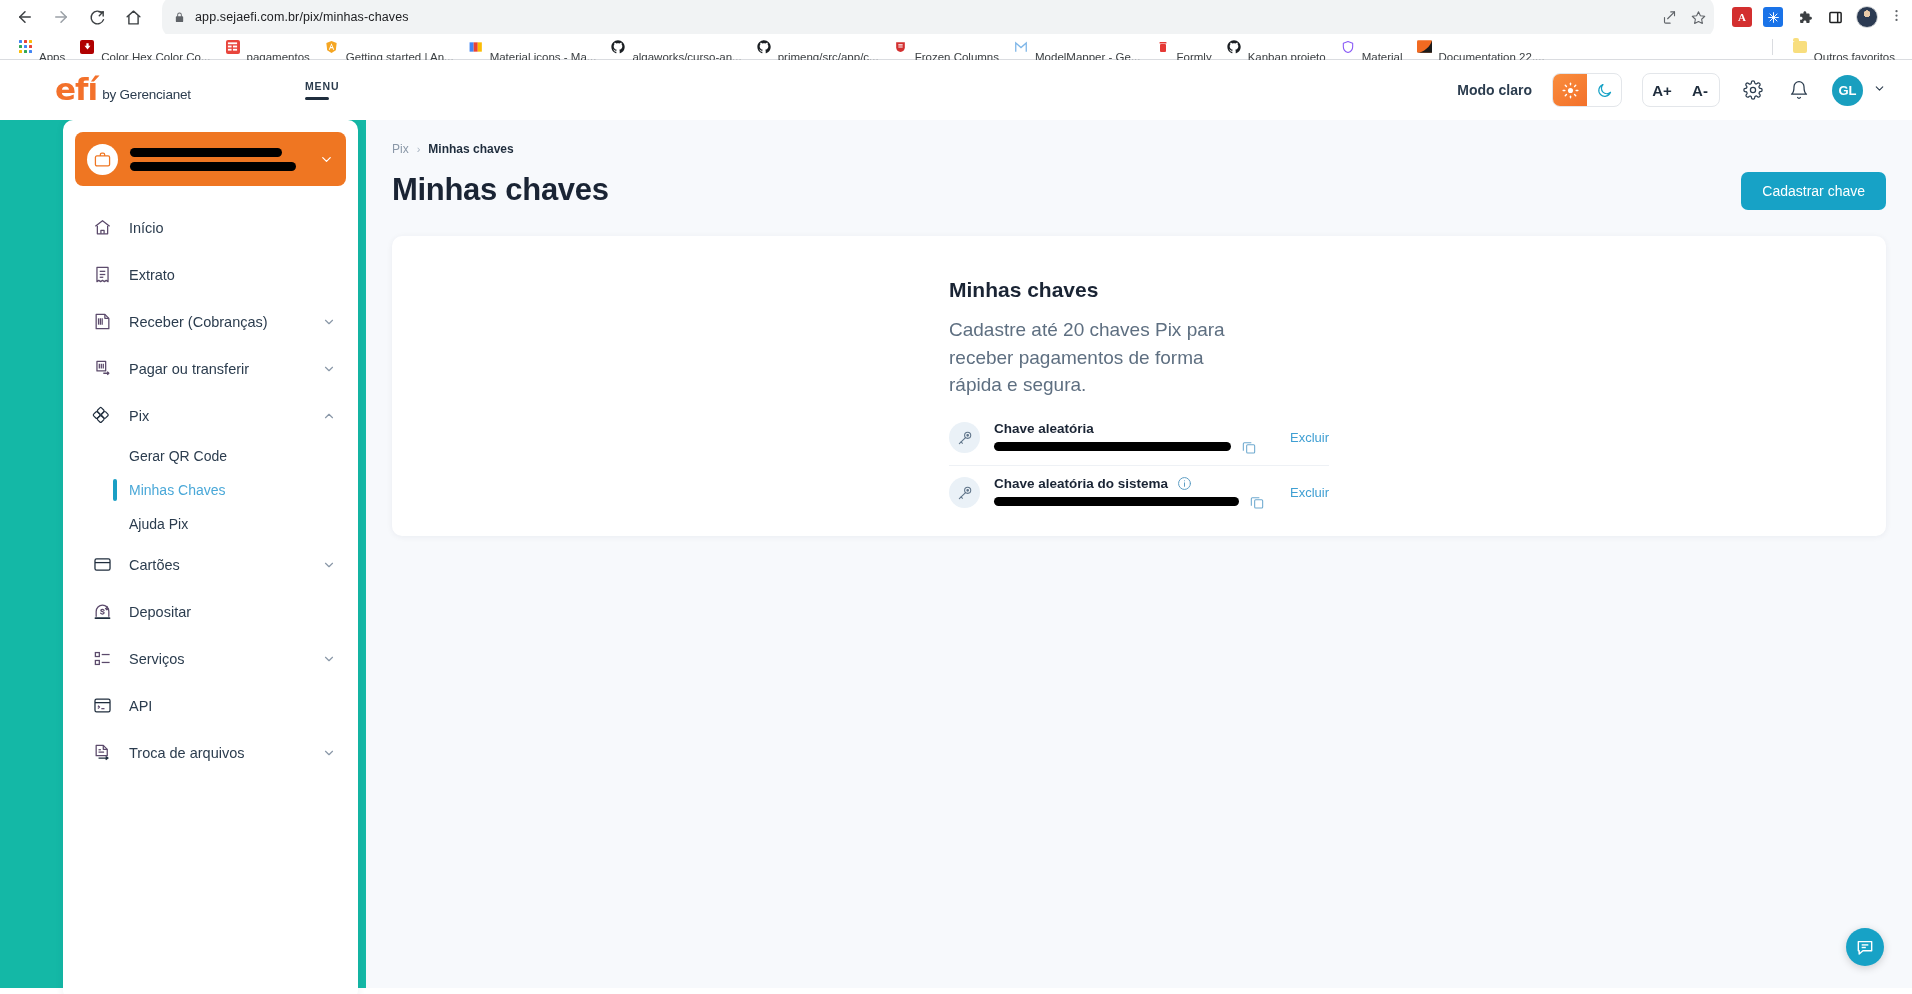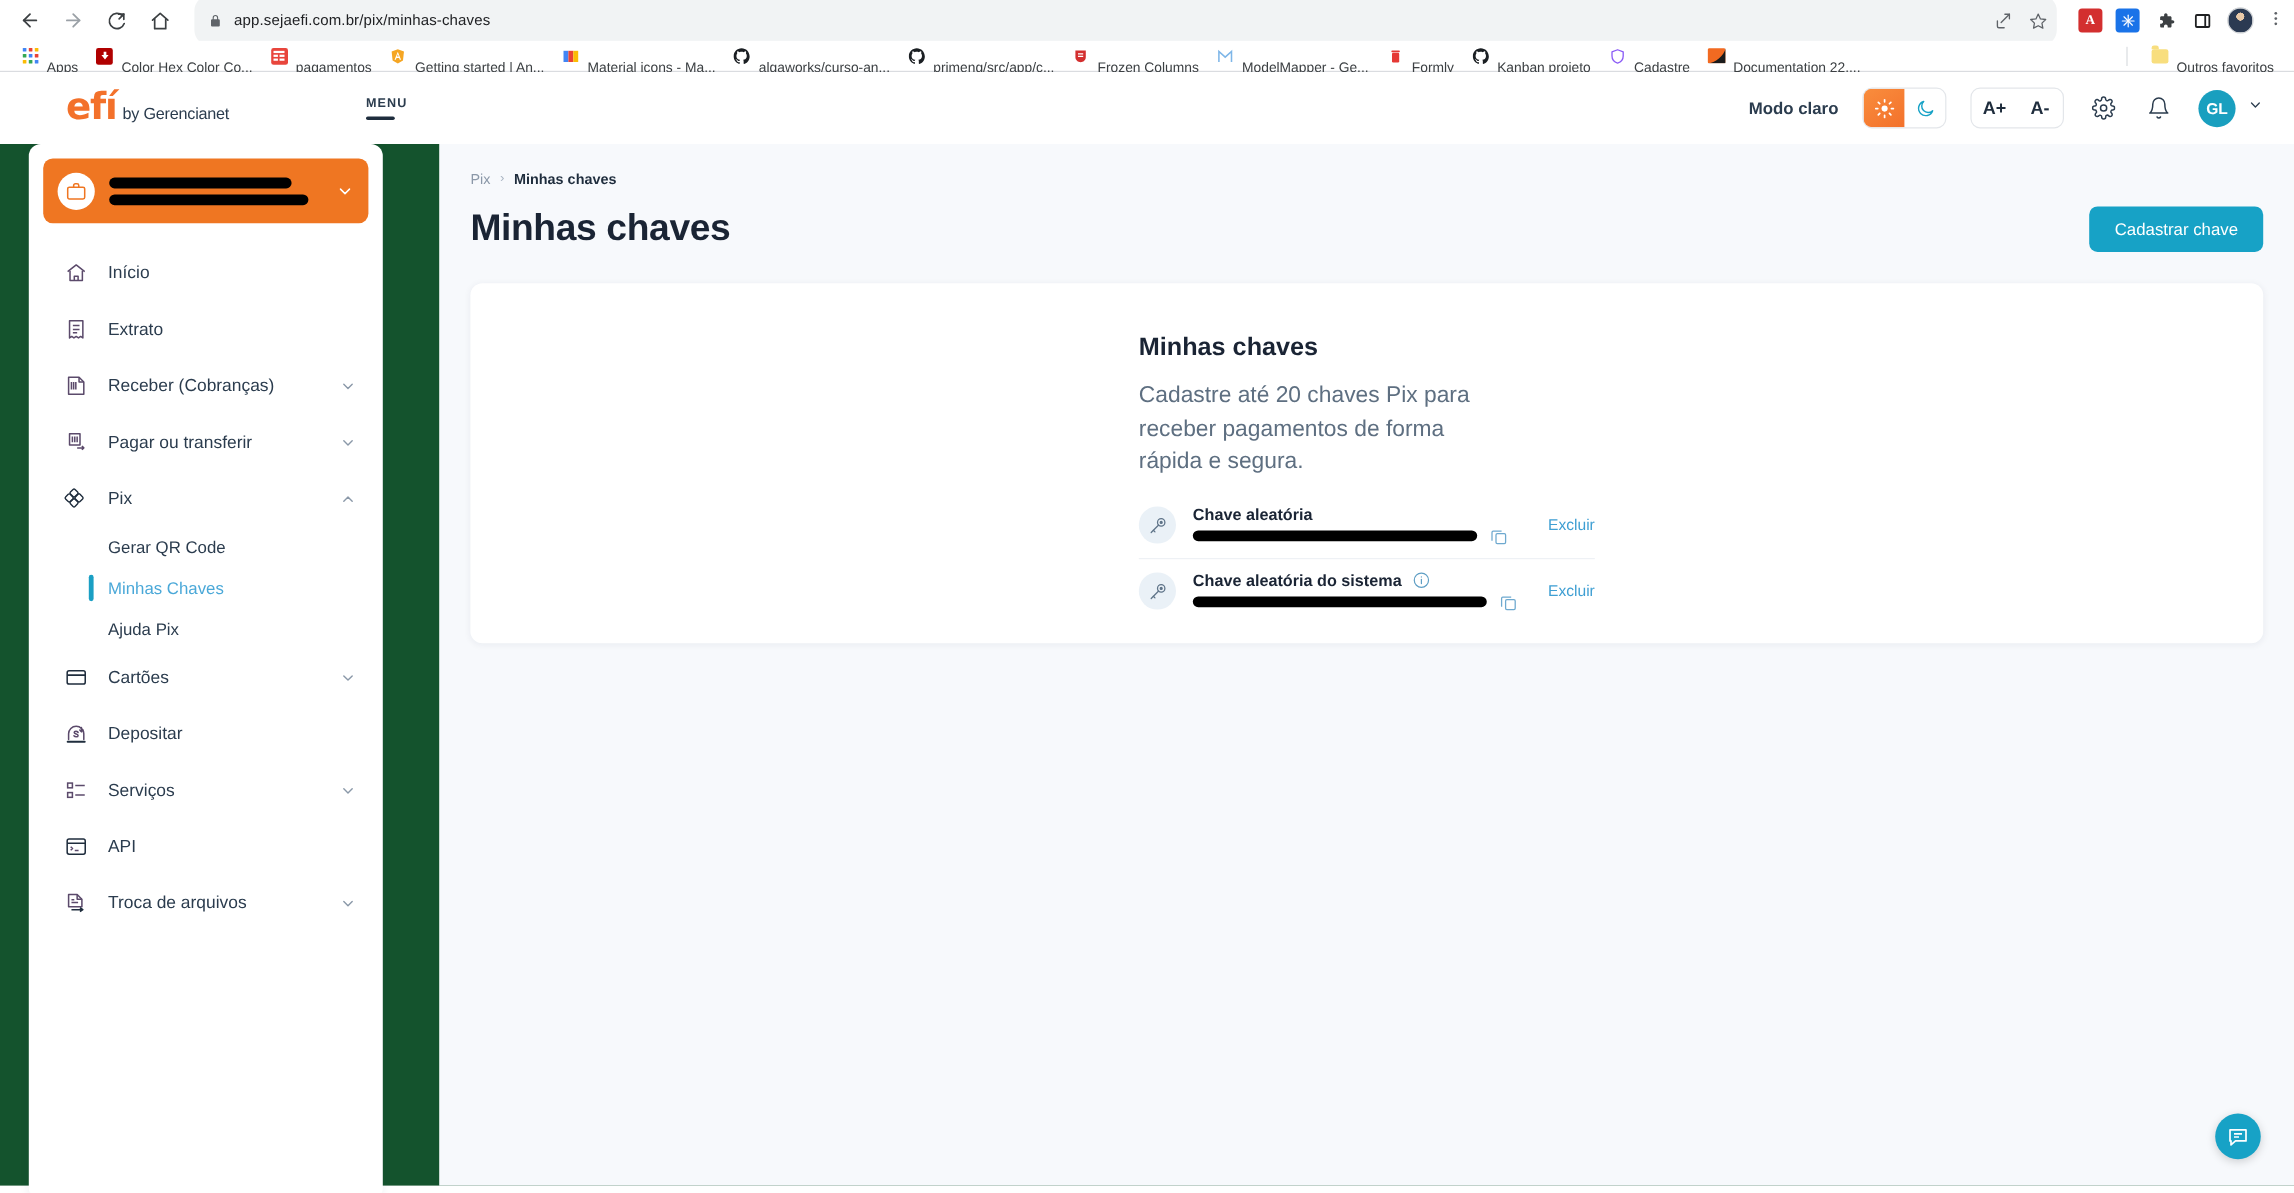--- a/index.html
+++ b/index.html
@@ -383,7 +383,7 @@
             <path d="M12 2.5 4 5.5v6c0 5 3.4 8.6 8 10 4.6-1.4 8-5 8-10v-6l-8-3z"></path>
           </svg>
       </span>
-      <span class="bm-label">Cadastre</span>
+      <span class="bm-label">Material</span>
     </div>
 
     <div class="bm">

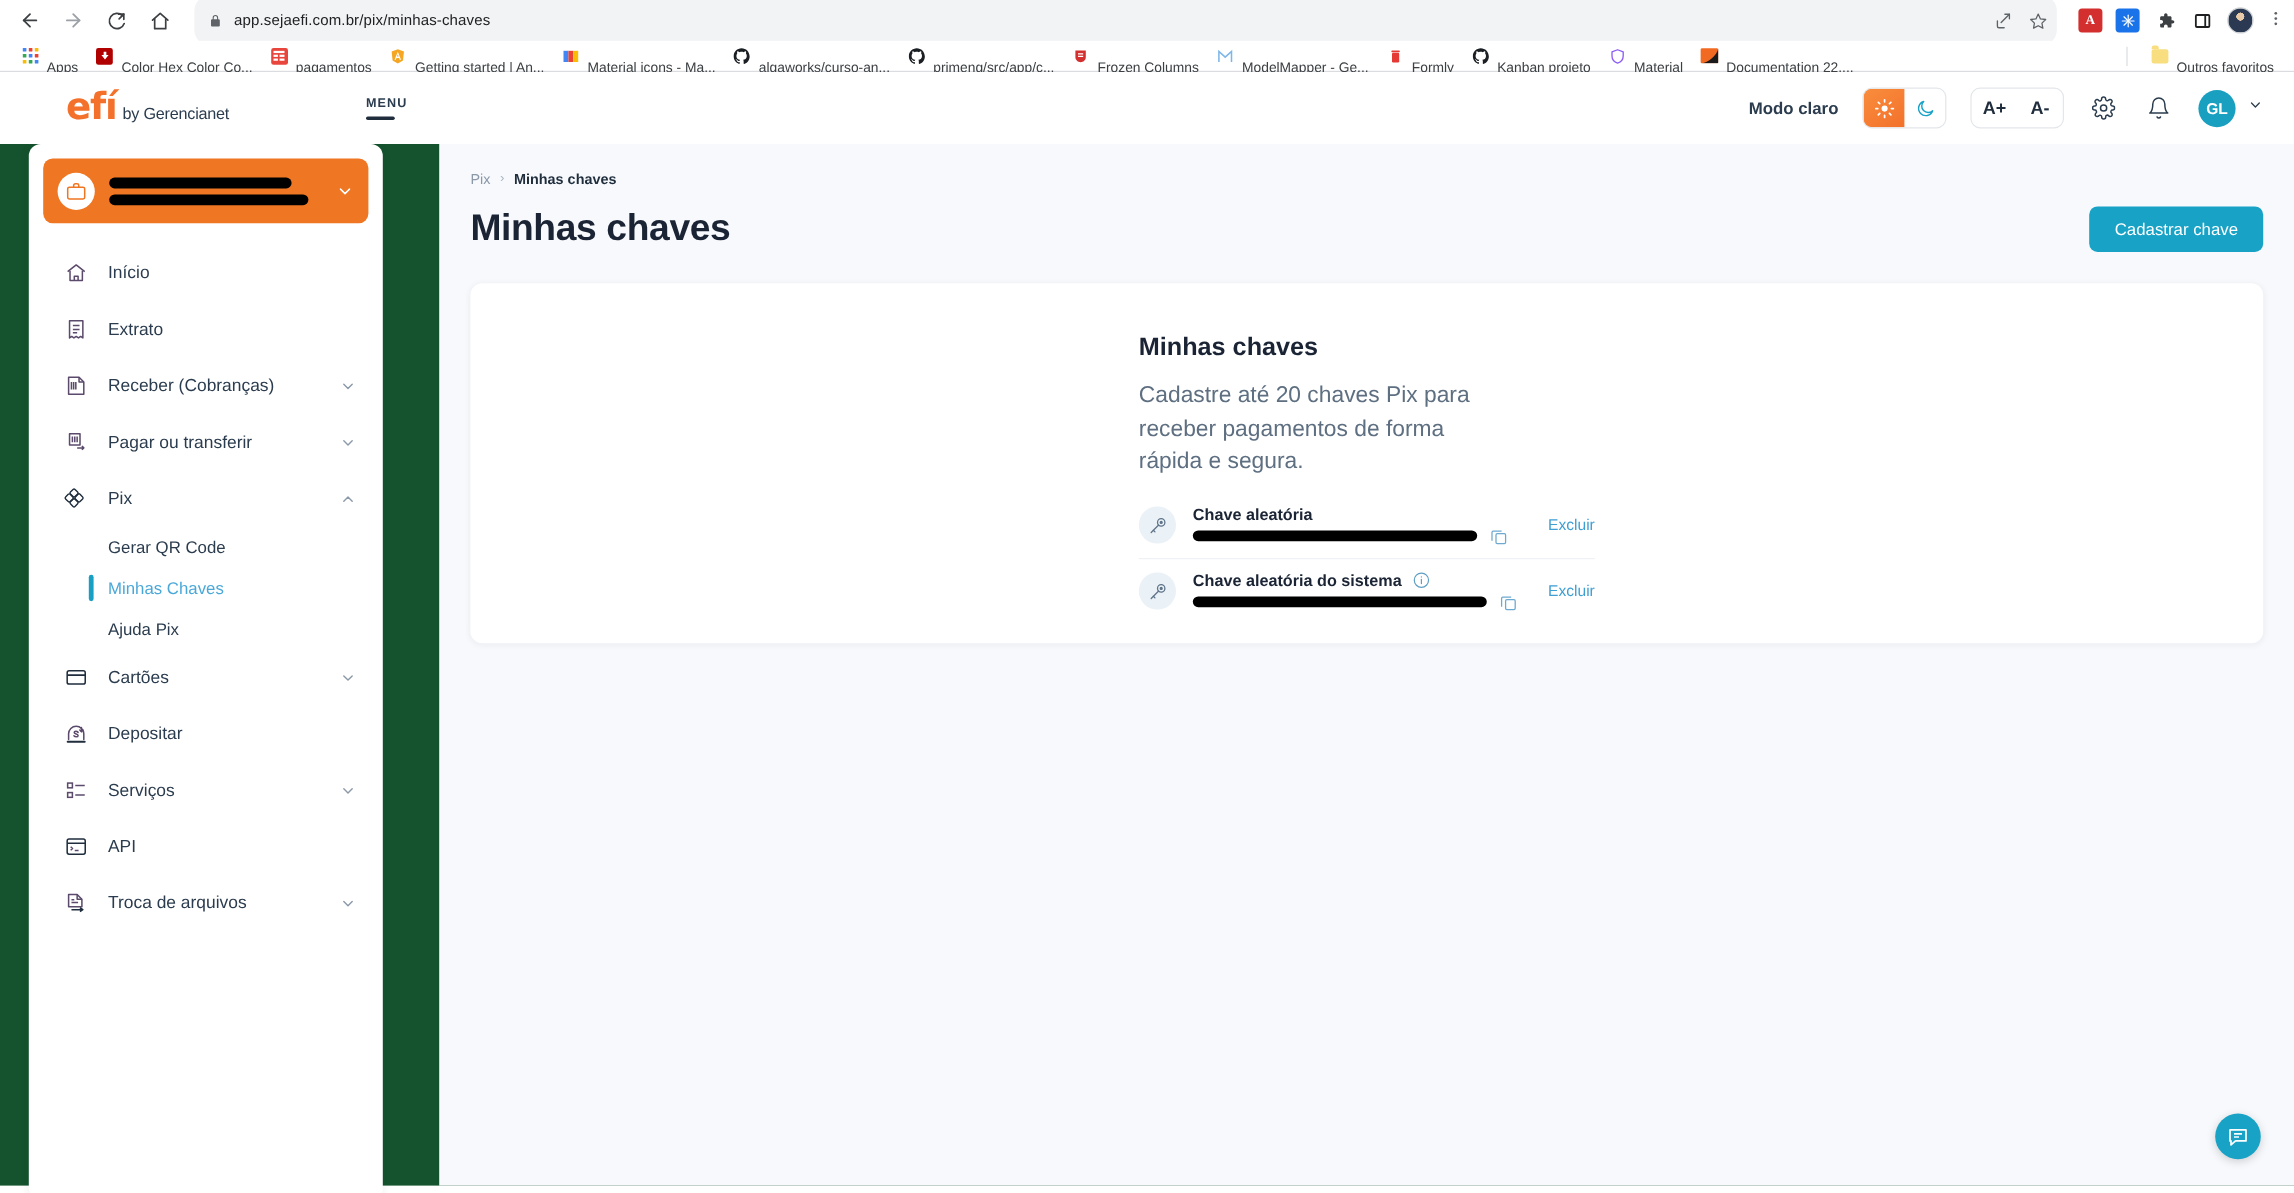--- a/index.html
+++ b/index.html
@@ -59,7 +59,7 @@
   .folder-ico:before{ content:""; position:absolute; top:-3px; left:0; width:6px; height:3px; background:#f8de7e; border-radius:2px 2px 0 0;}
 
   
-  .app { width:100%; height:928px; background:#14532d; position:relative; }
+  .app { width:100%; height:928px; background:#14b8a6; position:relative; }
   .app-header {
     height:60px; display:flex; align-items:center; padding:0 26px 0 55px;
     background:#fff; position:relative; z-index:5;

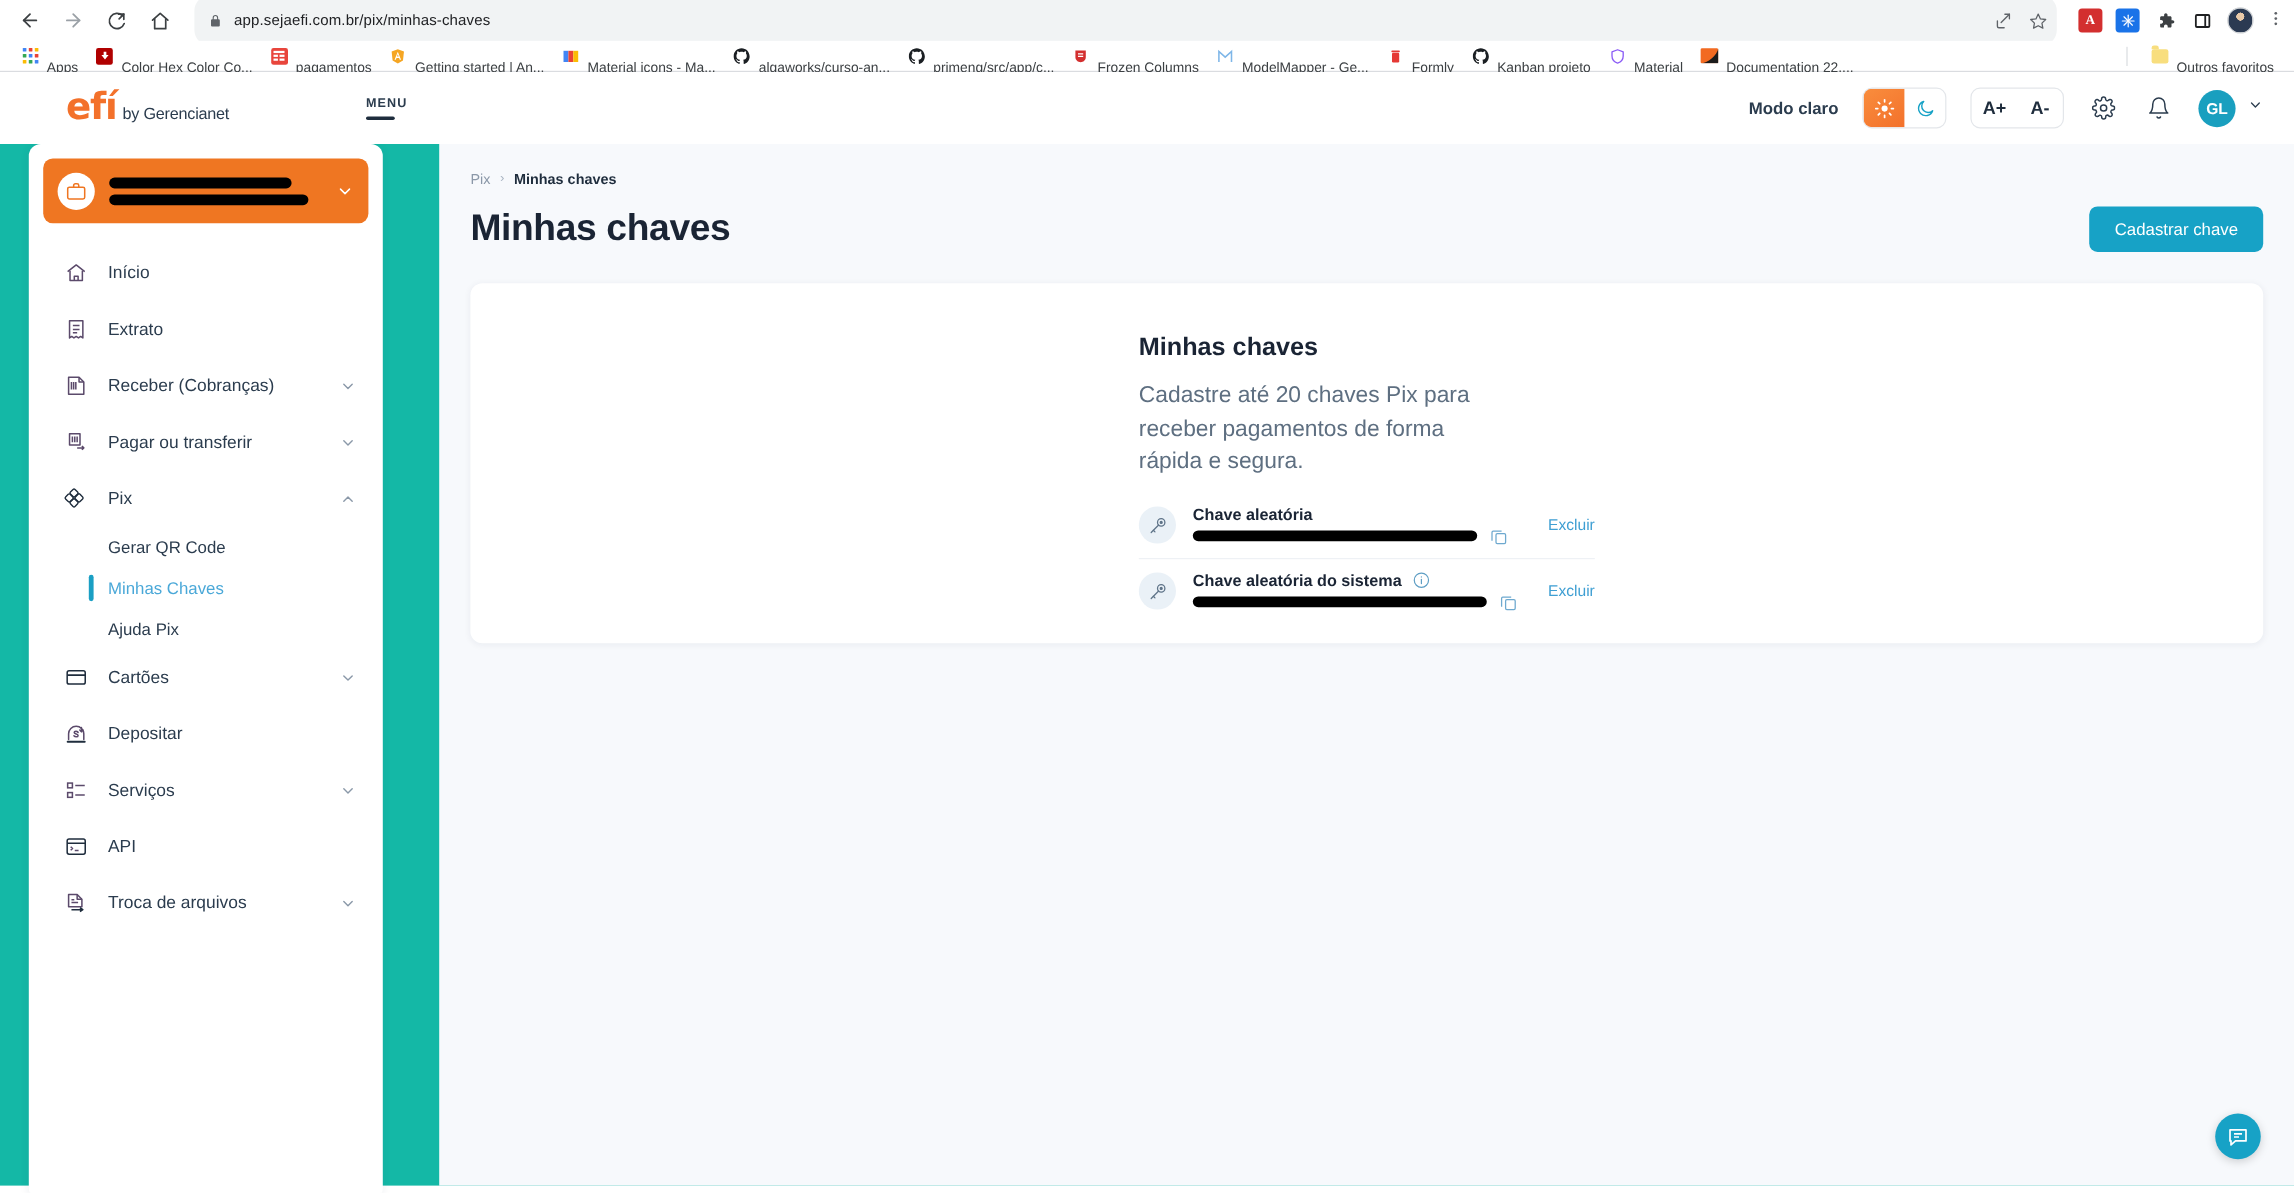--- a/index.html
+++ b/index.html
@@ -94,7 +94,7 @@
 
   
   .app-body { display:flex; height:868px; }
-  .sidebar-col { width:366px; flex:0 0 366px; padding:0 0 0 24px; position:relative; }
+  .sidebar-col { width:366px; flex:0 0 366px; padding:0 0 0 63px; position:relative; }
   .sidebar {
     width:295px; background:#ffffff; border-radius:10px;
     box-shadow:0 1px 8px rgba(22,40,66,.07); padding:0 0 20px 0;

